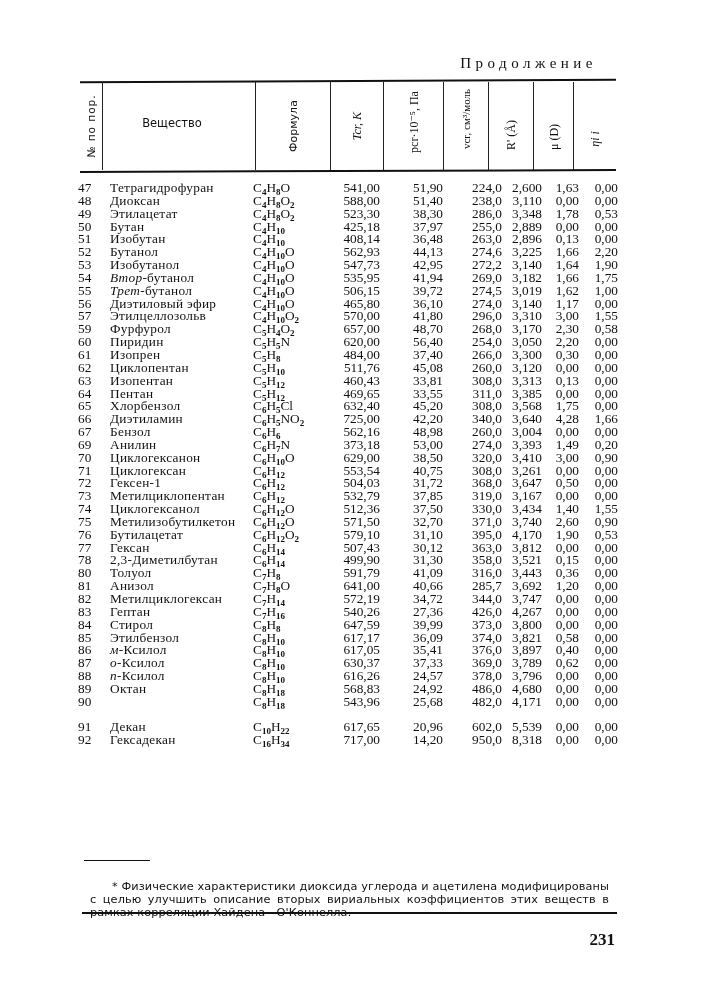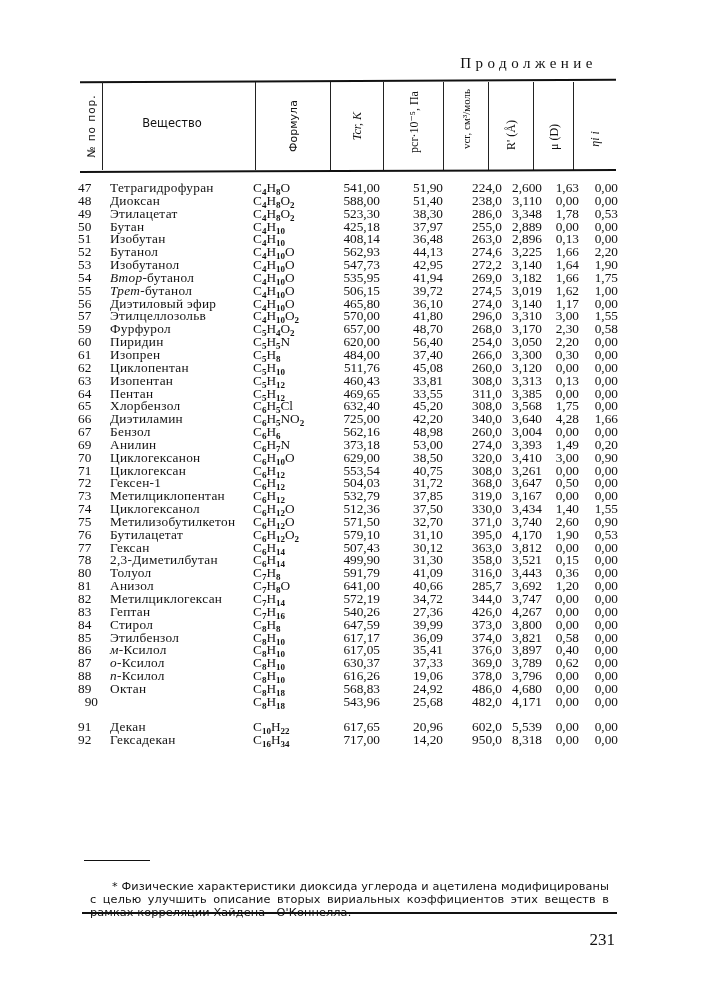--- a/index.html
+++ b/index.html
@@ -499,7 +499,7 @@
         <span class="c-name"><i>п</i><span style="position: static;">-Ксилол</span></span>
         <span class="c-form">C<sub>8</sub>H<sub>10</sub></span>
         <span class="c-t">616,26</span>
-        <span class="c-p">19,06</span>
+        <span class="c-p">24,57</span>
         <span class="c-v">378,0</span>
         <span class="c-r">3,796</span>
         <span class="c-mu">0,00</span>

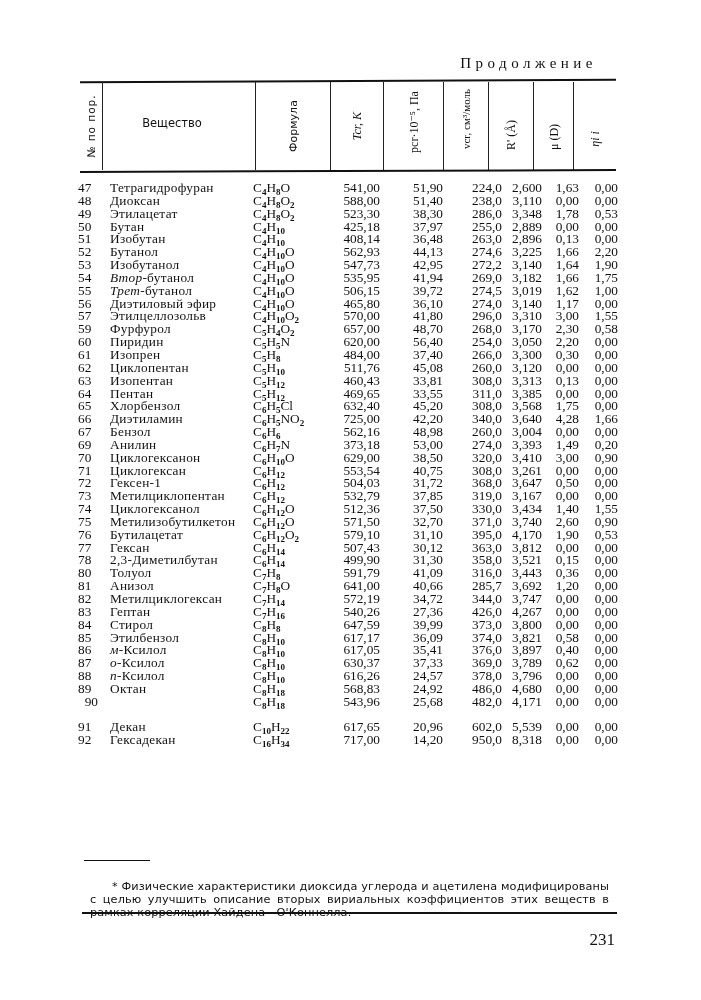--- a/index.html
+++ b/index.html
@@ -18,7 +18,7 @@
   .it { font-style: italic; }
   .rows { position: absolute; left: 78px; top: 181px; width: 540px; }
   .row { position: relative; height: 12.85px; font-size: 13.3px; line-height: 13px; }
-  .row.tall { height: 25.7px; text-align: right; }
+  .row.tall { height: 25.7px; }
   .row span { position: absolute; top: 0; white-space: nowrap; }
   .c-no { left: 0; width: 20px; }
   .c-name { left: 32px; letter-spacing: 0.3px; }

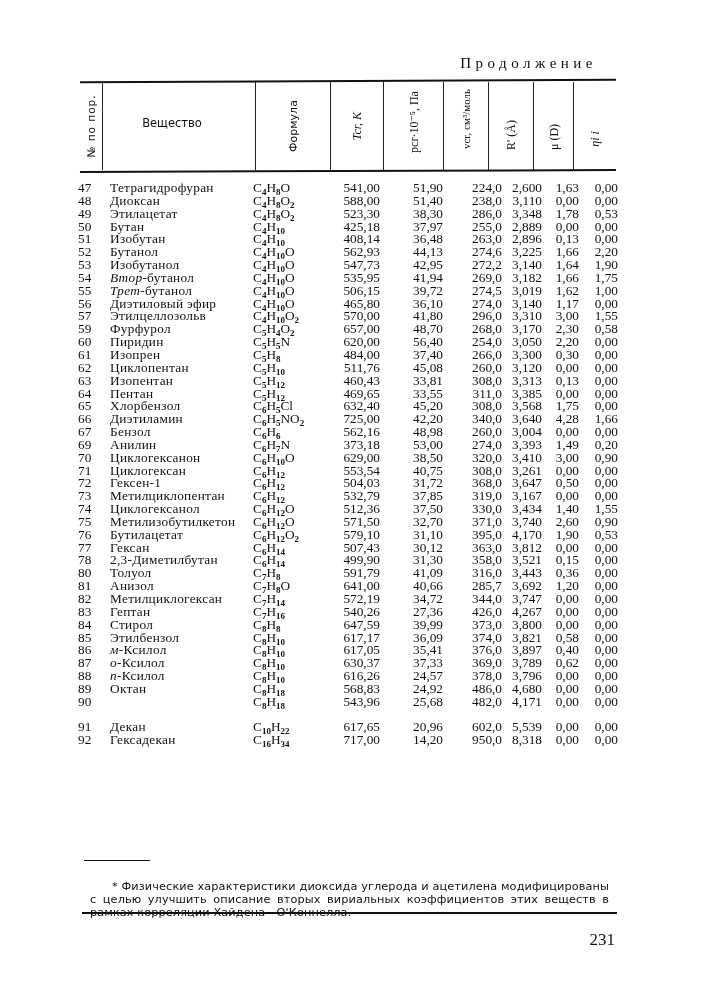--- a/index.html
+++ b/index.html
@@ -33,7 +33,7 @@
   .footnote { position: absolute; left: 82px; top: 872px; width: 535px; font-size: 11.3px; line-height: 13px;
               font-family: "DejaVu Sans", sans-serif; letter-spacing: 0.1px; }
   .footnote p { margin: 8px; text-align: justify; text-indent: 22px; }
-  .pagenum { position: absolute; right: 86px; top: 930px; font-size: 17px; font-weight: normal; }
+  .pagenum { position: absolute; right: 86px; top: 930px; font-size: 17px; font-weight: bold; }
 </style>
 </head>
 <body>

